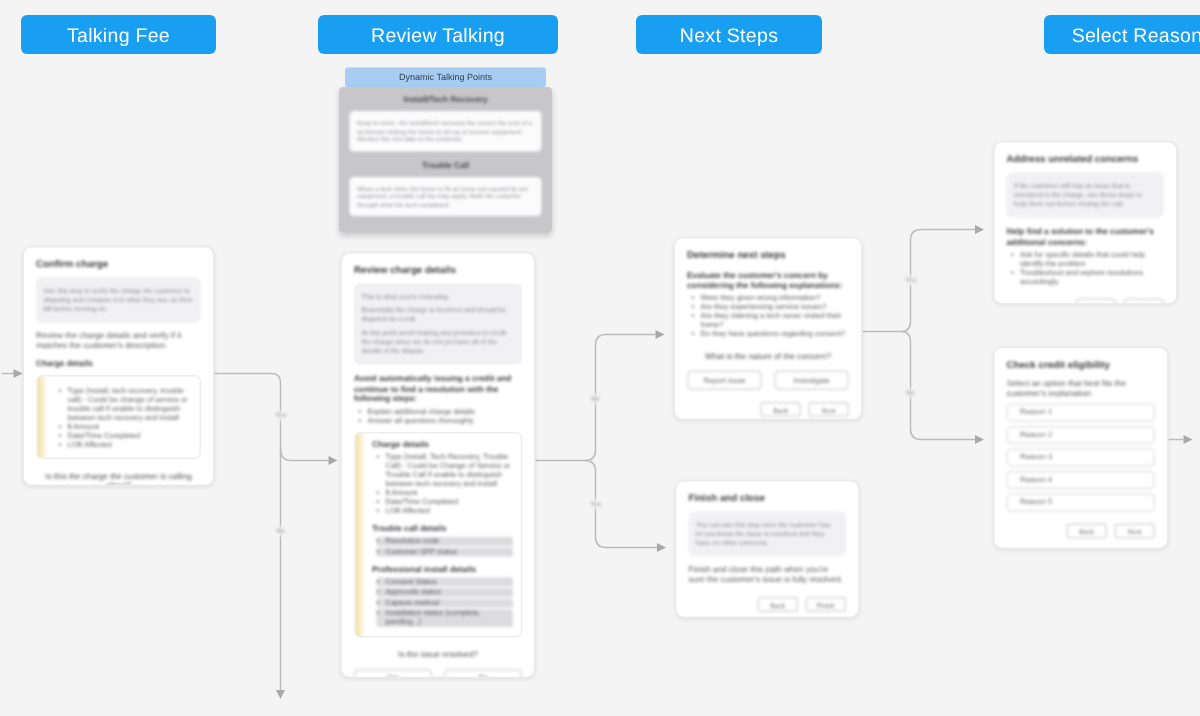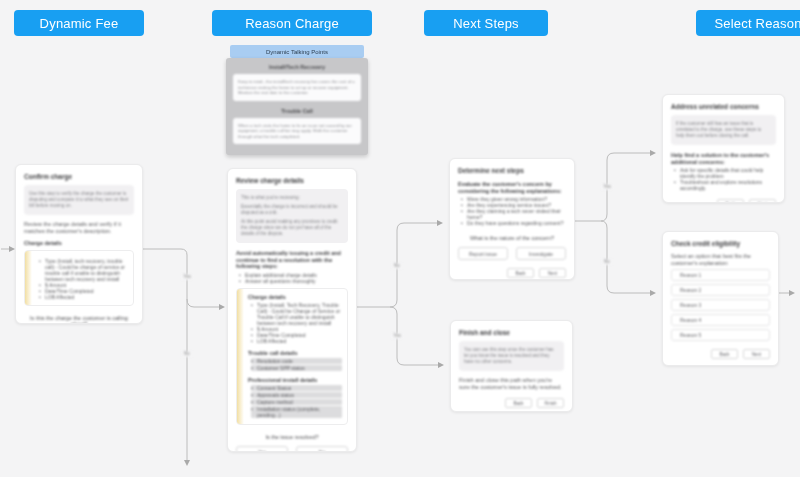--- a/index.html
+++ b/index.html
@@ -68,7 +68,7 @@
 
 <div id="canvas">
 
-  <div class="flow-header" style="left:14px;width:130px;">Dynamic Fee</div>
+  <div class="flow-header" style="left:14px;width:130px;">Talking Fee</div>
   <div class="flow-header" style="left:212px;width:160px;">Reason Charge</div>
   <div class="flow-header" style="left:424px;width:124px;">Next Steps</div>
   <div class="flow-header" style="left:696px;width:124px;">Select Reason</div>

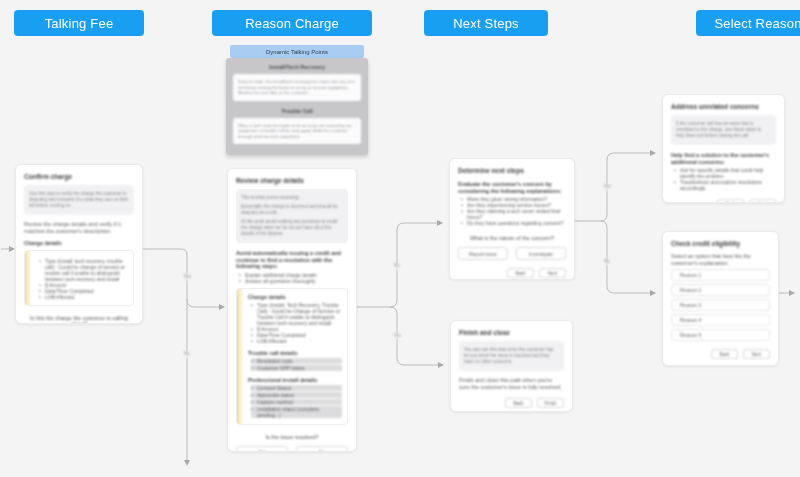--- a/index.html
+++ b/index.html
@@ -69,7 +69,7 @@
 <div id="canvas">
 
   <div class="flow-header" style="left:14px;width:130px;">Talking Fee</div>
-  <div class="flow-header" style="left:212px;width:160px;">Reason Charge</div>
+  <div class="flow-header" style="left:212px;width:160px;">Review Talking</div>
   <div class="flow-header" style="left:424px;width:124px;">Next Steps</div>
   <div class="flow-header" style="left:696px;width:124px;">Select Reason</div>
 

